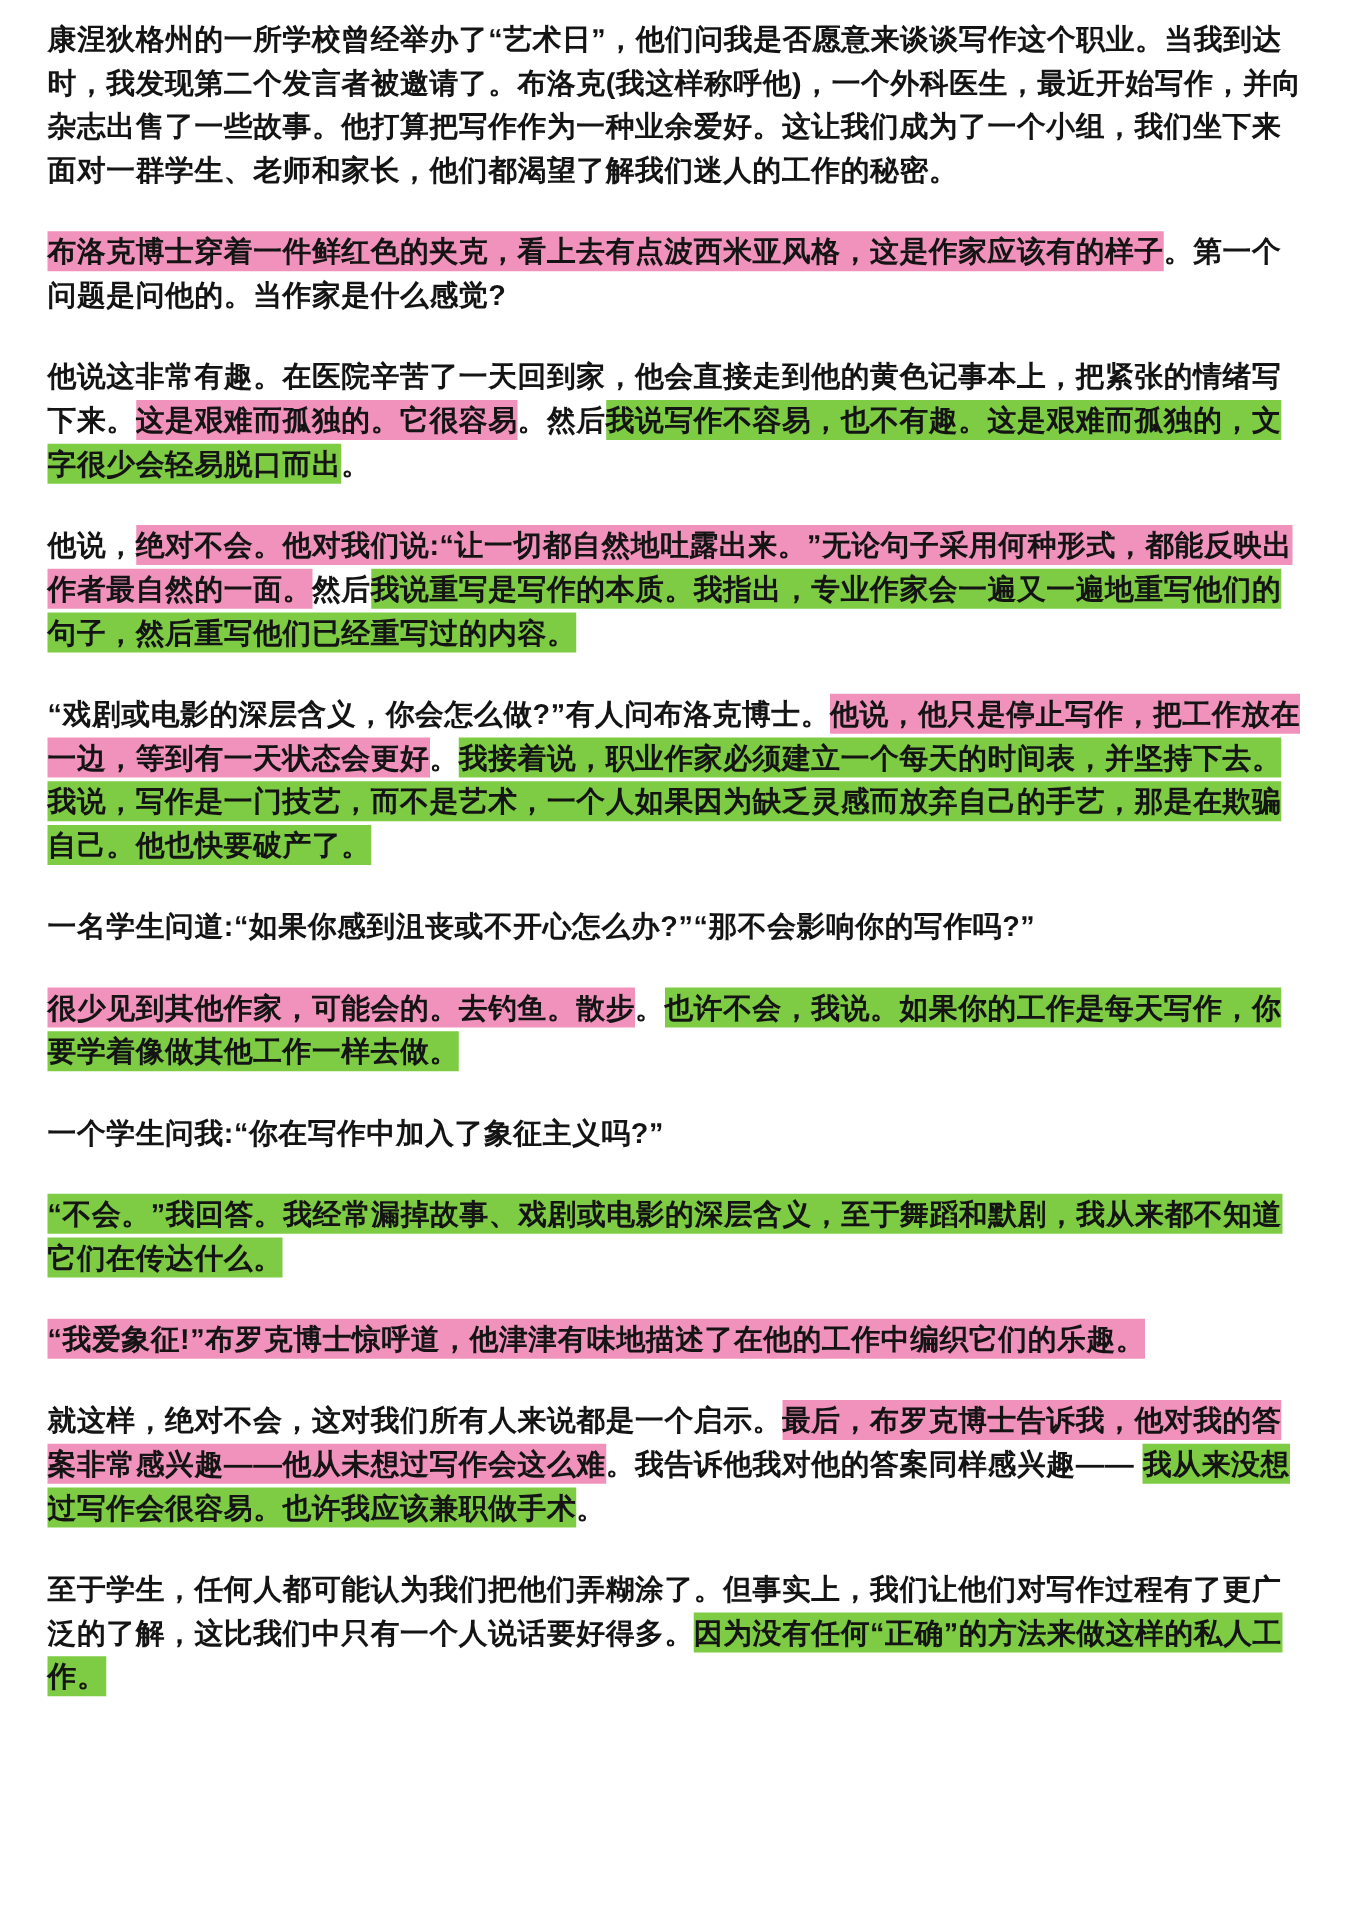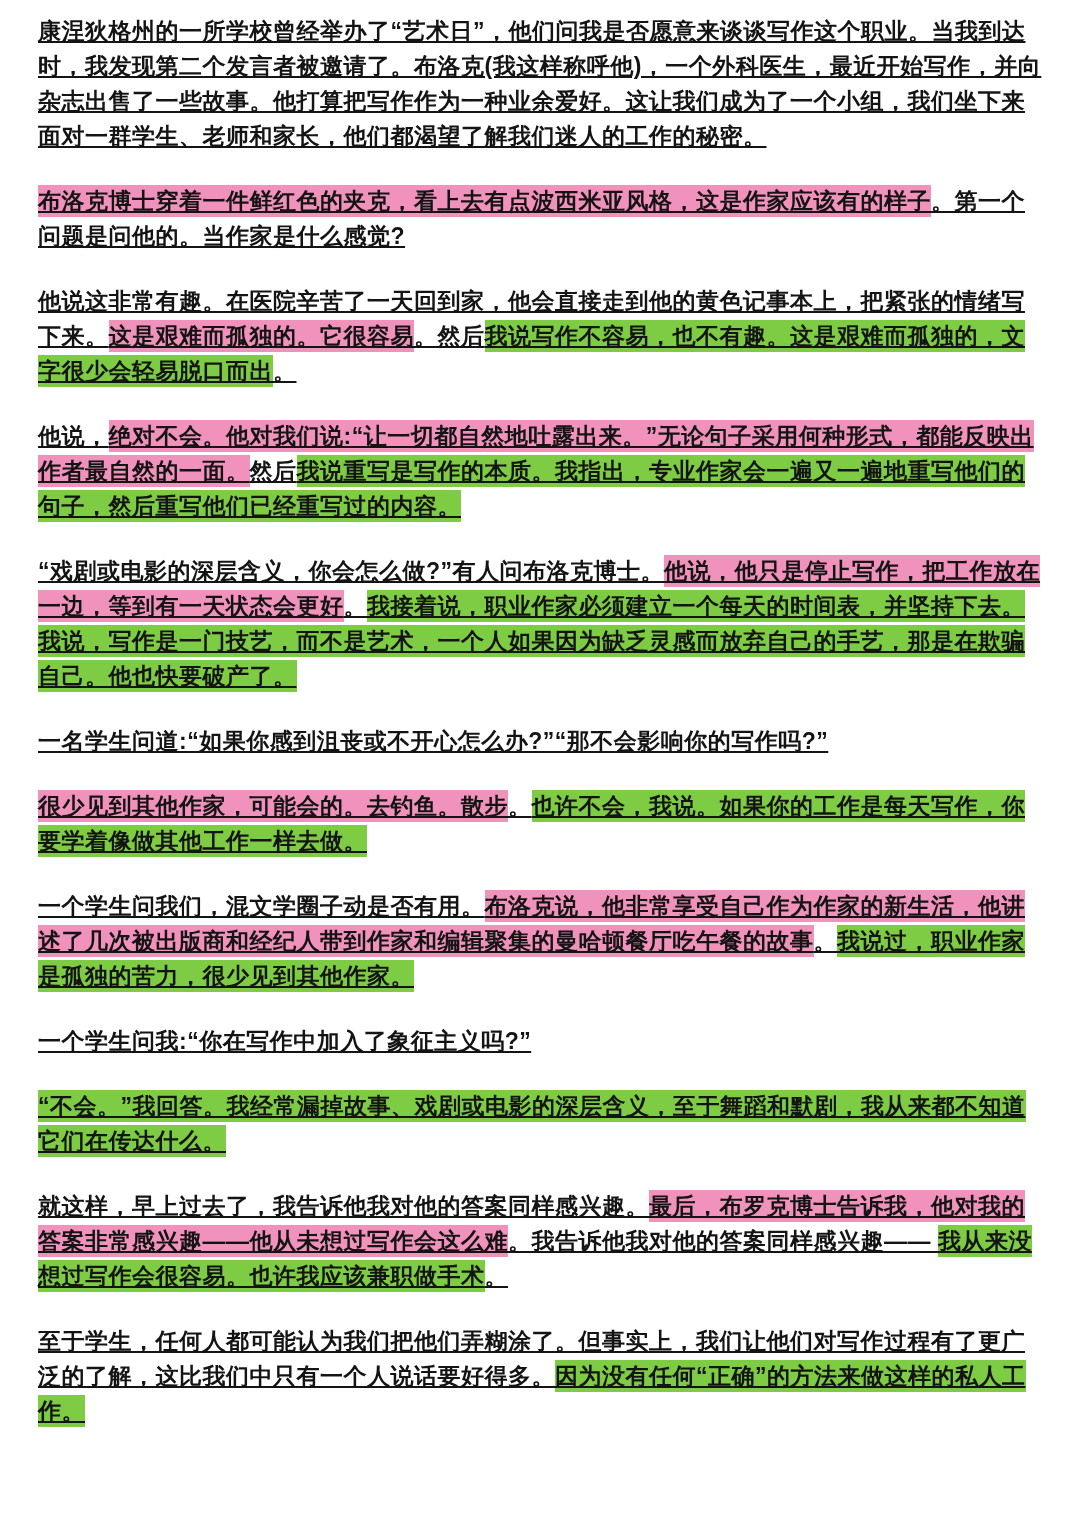--- a/index.html
+++ b/index.html
@@ -24,7 +24,6 @@
     letter-spacing: 0.5px;
     word-break: break-all;
     text-align: left;
-    text-decoration: underline;
   }
   p.para:last-child { margin-bottom: 0; }
   .seg { background: transparent; }

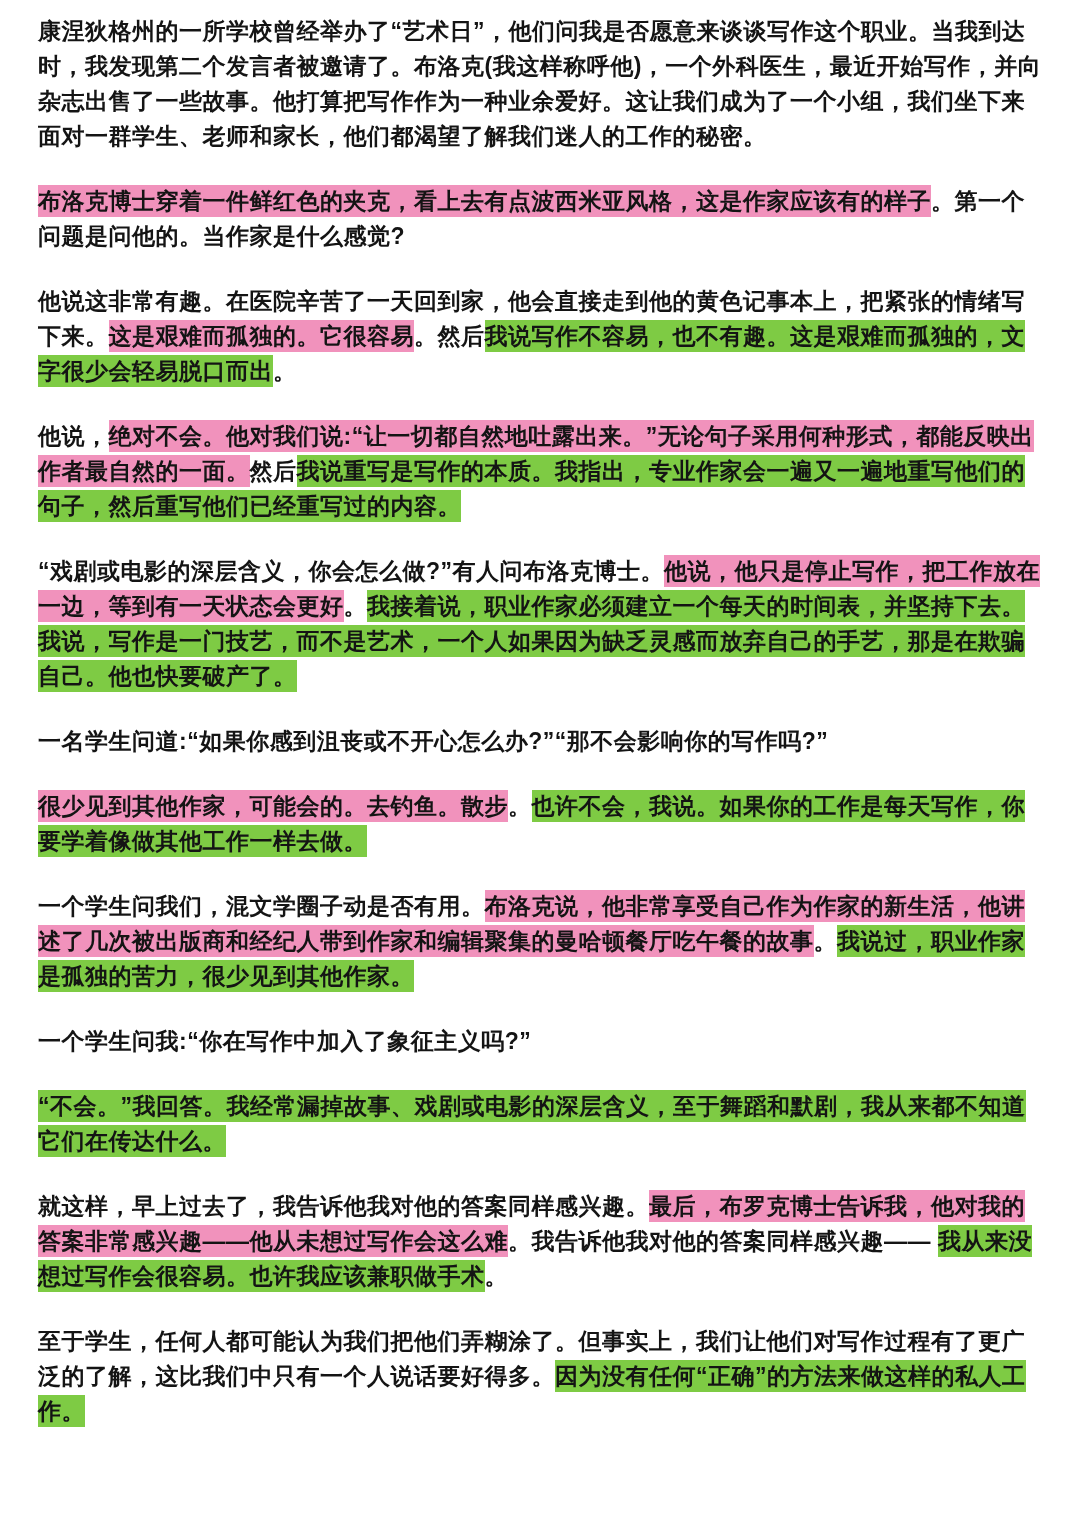--- a/index.html
+++ b/index.html
@@ -53,7 +53,6 @@
       <p class="para"><span class="seg">“戏剧或电影的深层含义，你会怎么做?”有人问布洛克博士。</span><span class="seg hl-pink">他说，他只是停止写作，把工作放在一边，等到有一天状态会更好</span><span class="seg">。</span><span class="seg hl-green">我接着说，职业作家必须建立一个每天的时间表，并坚持下去。我说，写作是一门技艺，而不是艺术，一个人如果因为缺乏灵感而放弃自己的手艺，那是在欺骗自己。他也快要破产了。</span></p>
       <p class="para"><span class="seg">一名学生问道:“如果你感到沮丧或不开心怎么办?”“那不会影响你的写作吗?”</span></p>
       <p class="para"><span class="seg hl-pink">很少见到其他作家，可能会的。去钓鱼。散步</span><span class="seg">。</span><span class="seg hl-green">也许不会，我说。如果你的工作是每天写作，你要学着像做其他工作一样去做。</span></p>
-      <p class="para"><span class="seg">一个学生问我们，混文学圈子动是否有用。</span><span class="seg hl-pink">布洛克说，他非常享受自己作为作家的新生活，他讲述了几次被出版商和经纪人带到作家和编辑聚集的曼哈顿餐厅吃午餐的故事</span><span class="seg">。</span><span class="seg hl-green">我说过，职业作家是孤独的苦力，很少见到其他作家。</span></p>
       <p class="para"><span class="seg">一个学生问我:“你在写作中加入了象征主义吗?”</span></p>
       <p class="para"><span class="seg hl-green">“不会。”我回答。我经常漏掉故事、戏剧或电影的深层含义，至于舞蹈和默剧，我从来都不知道它们在传达什么。</span></p>
       <p class="para"><span class="seg">就这样，早上过去了，我告诉他我对他的答案同样感兴趣。</span><span class="seg hl-pink">最后，布罗克博士告诉我，他对我的答案非常感兴趣——他从未想过写作会这么难</span><span class="seg">。我告诉他我对他的答案同样感兴趣—— </span><span class="seg hl-green">我从来没想过写作会很容易。也许我应该兼职做手术</span><span class="seg">。</span></p>

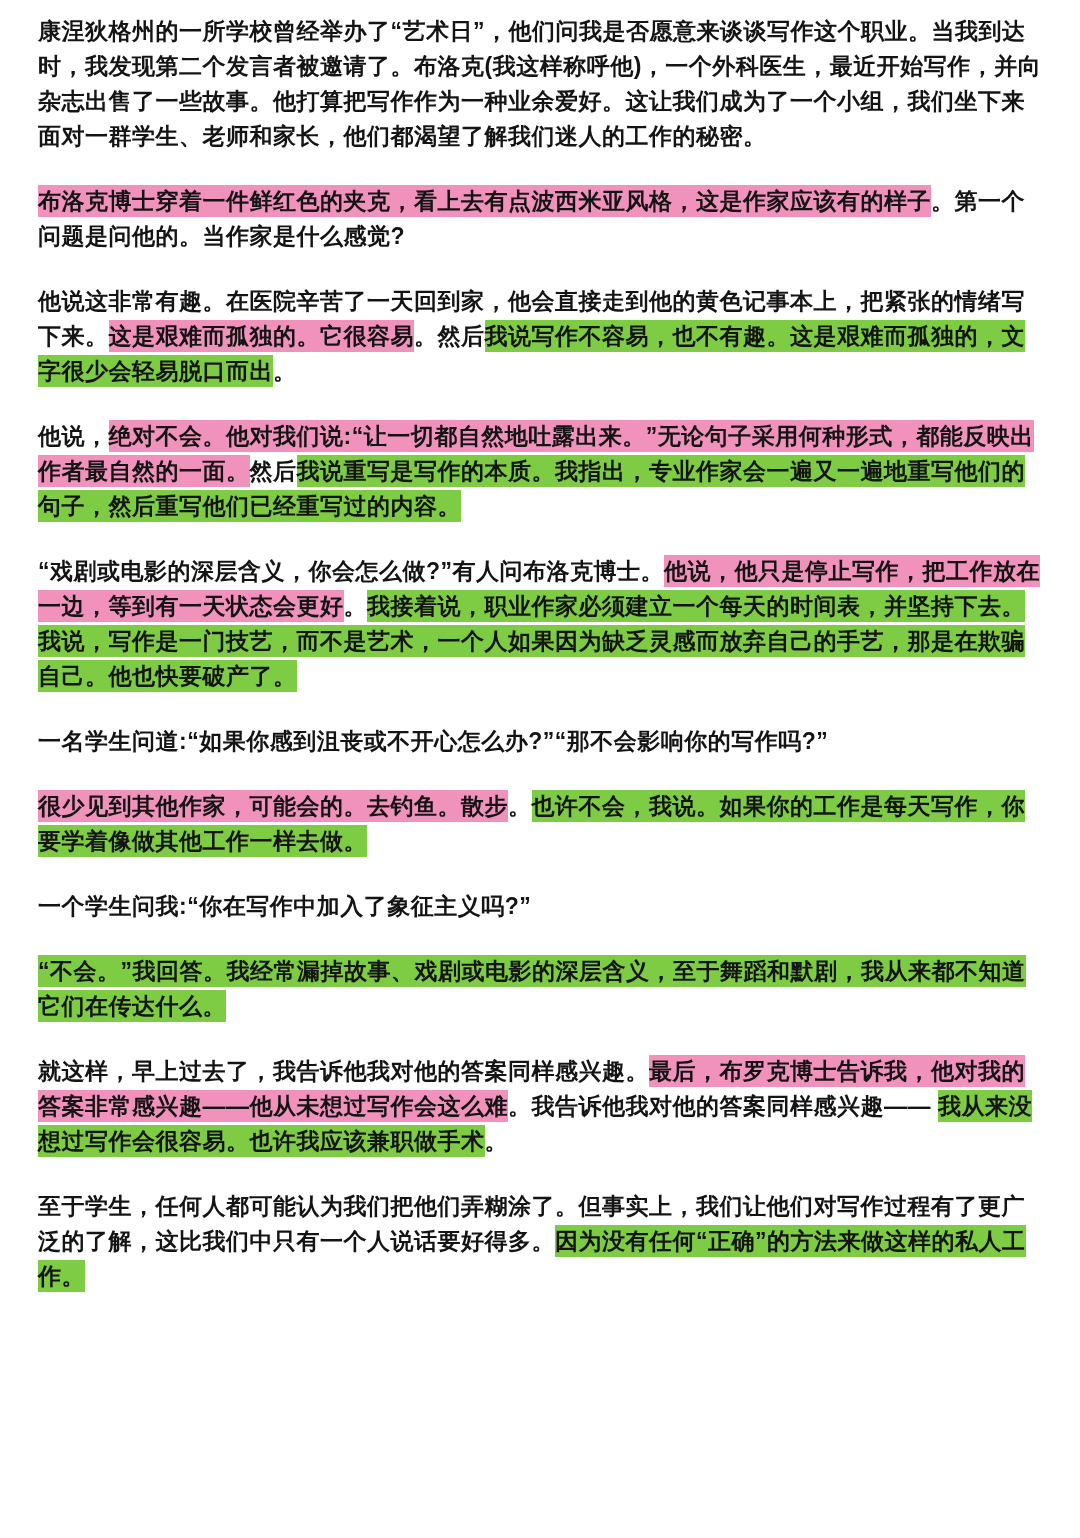--- a/index.html
+++ b/index.html
@@ -55,6 +55,7 @@
       <p class="para"><span class="seg hl-pink">很少见到其他作家，可能会的。去钓鱼。散步</span><span class="seg">。</span><span class="seg hl-green">也许不会，我说。如果你的工作是每天写作，你要学着像做其他工作一样去做。</span></p>
       <p class="para"><span class="seg">一个学生问我:“你在写作中加入了象征主义吗?”</span></p>
       <p class="para"><span class="seg hl-green">“不会。”我回答。我经常漏掉故事、戏剧或电影的深层含义，至于舞蹈和默剧，我从来都不知道它们在传达什么。</span></p>
+      <p class="para"><span class="seg hl-pink">“我爱象征!”布罗克博士惊呼道，他津津有味地描述了在他的工作中编织它们的乐趣。</span></p>
       <p class="para"><span class="seg">就这样，早上过去了，我告诉他我对他的答案同样感兴趣。</span><span class="seg hl-pink">最后，布罗克博士告诉我，他对我的答案非常感兴趣——他从未想过写作会这么难</span><span class="seg">。我告诉他我对他的答案同样感兴趣—— </span><span class="seg hl-green">我从来没想过写作会很容易。也许我应该兼职做手术</span><span class="seg">。</span></p>
       <p class="para"><span class="seg">至于学生，任何人都可能认为我们把他们弄糊涂了。但事实上，我们让他们对写作过程有了更广泛的了解，这比我们中只有一个人说话要好得多。</span><span class="seg hl-green">因为没有任何“正确”的方法来做这样的私人工作。</span></p>
     </div>

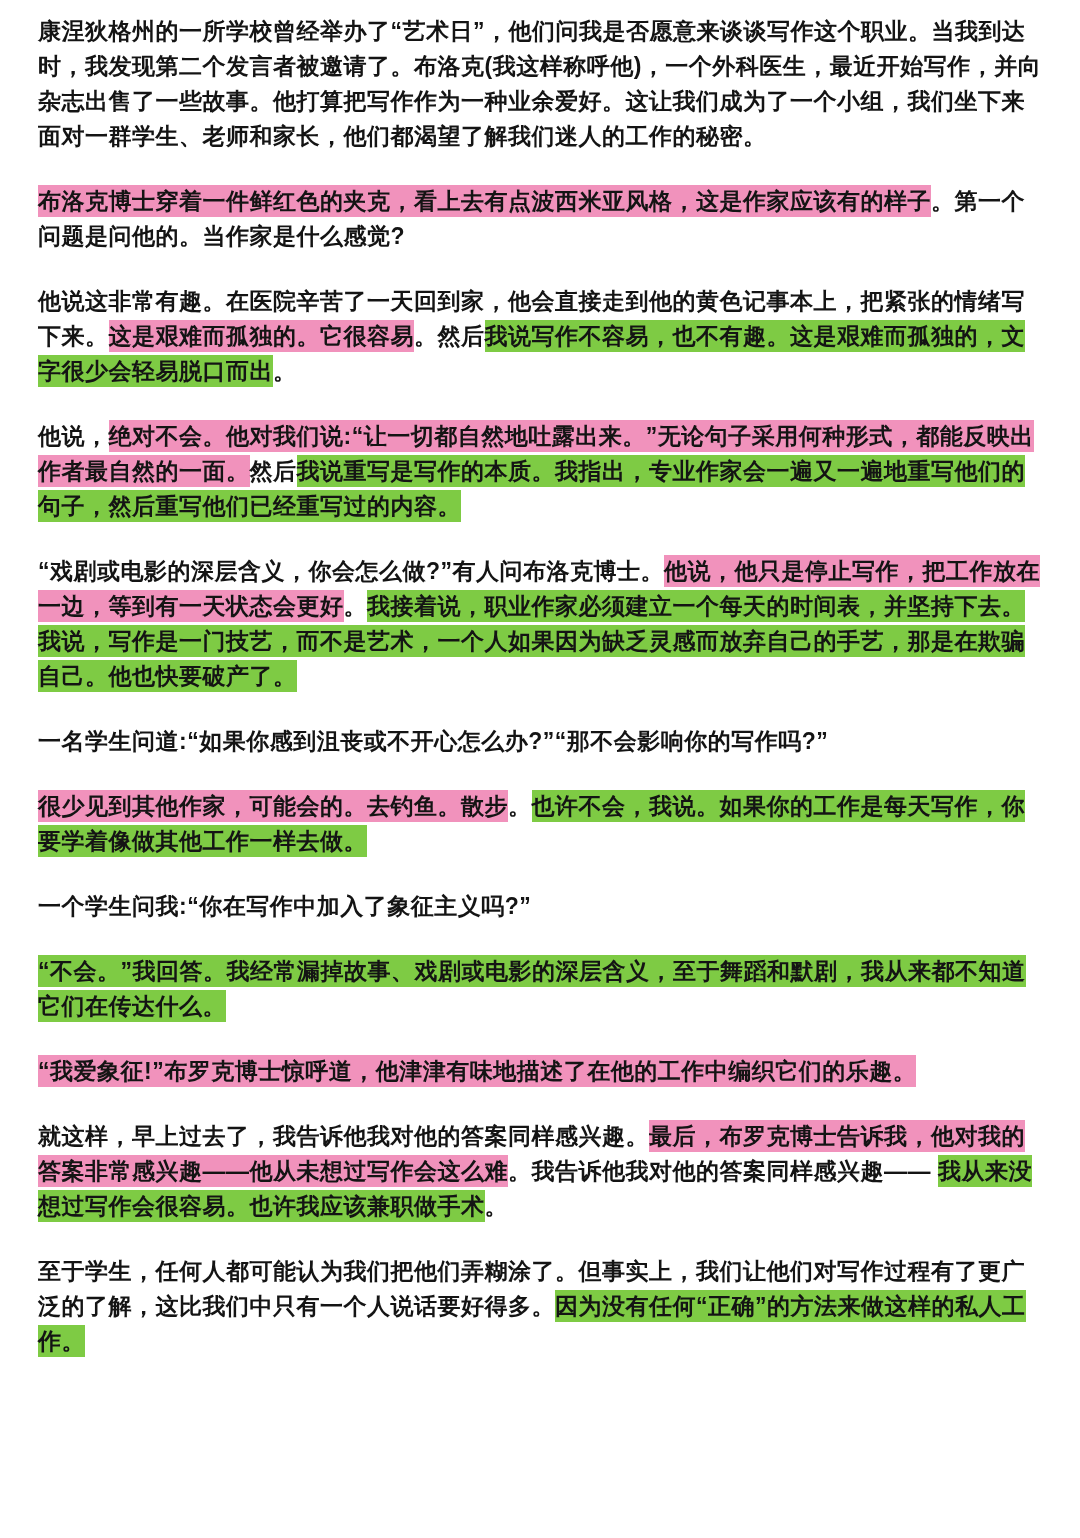--- a/index.html
+++ b/index.html
@@ -56,7 +56,7 @@
       <p class="para"><span class="seg">一个学生问我:“你在写作中加入了象征主义吗?”</span></p>
       <p class="para"><span class="seg hl-green">“不会。”我回答。我经常漏掉故事、戏剧或电影的深层含义，至于舞蹈和默剧，我从来都不知道它们在传达什么。</span></p>
       <p class="para"><span class="seg hl-pink">“我爱象征!”布罗克博士惊呼道，他津津有味地描述了在他的工作中编织它们的乐趣。</span></p>
-      <p class="para"><span class="seg">就这样，早上过去了，我告诉他我对他的答案同样感兴趣。</span><span class="seg hl-pink">最后，布罗克博士告诉我，他对我的答案非常感兴趣——他从未想过写作会这么难</span><span class="seg">。我告诉他我对他的答案同样感兴趣—— </span><span class="seg hl-green">我从来没想过写作会很容易。也许我应该兼职做手术</span><span class="seg">。</span></p>
+      <p class="para"><span class="seg">就这样，绝对不会，这对我们所有人来说都是一个启示。</span><span class="seg hl-pink">最后，布罗克博士告诉我，他对我的答案非常感兴趣——他从未想过写作会这么难</span><span class="seg">。我告诉他我对他的答案同样感兴趣—— </span><span class="seg hl-green">我从来没想过写作会很容易。也许我应该兼职做手术</span><span class="seg">。</span></p>
       <p class="para"><span class="seg">至于学生，任何人都可能认为我们把他们弄糊涂了。但事实上，我们让他们对写作过程有了更广泛的了解，这比我们中只有一个人说话要好得多。</span><span class="seg hl-green">因为没有任何“正确”的方法来做这样的私人工作。</span></p>
     </div>
 </div>

